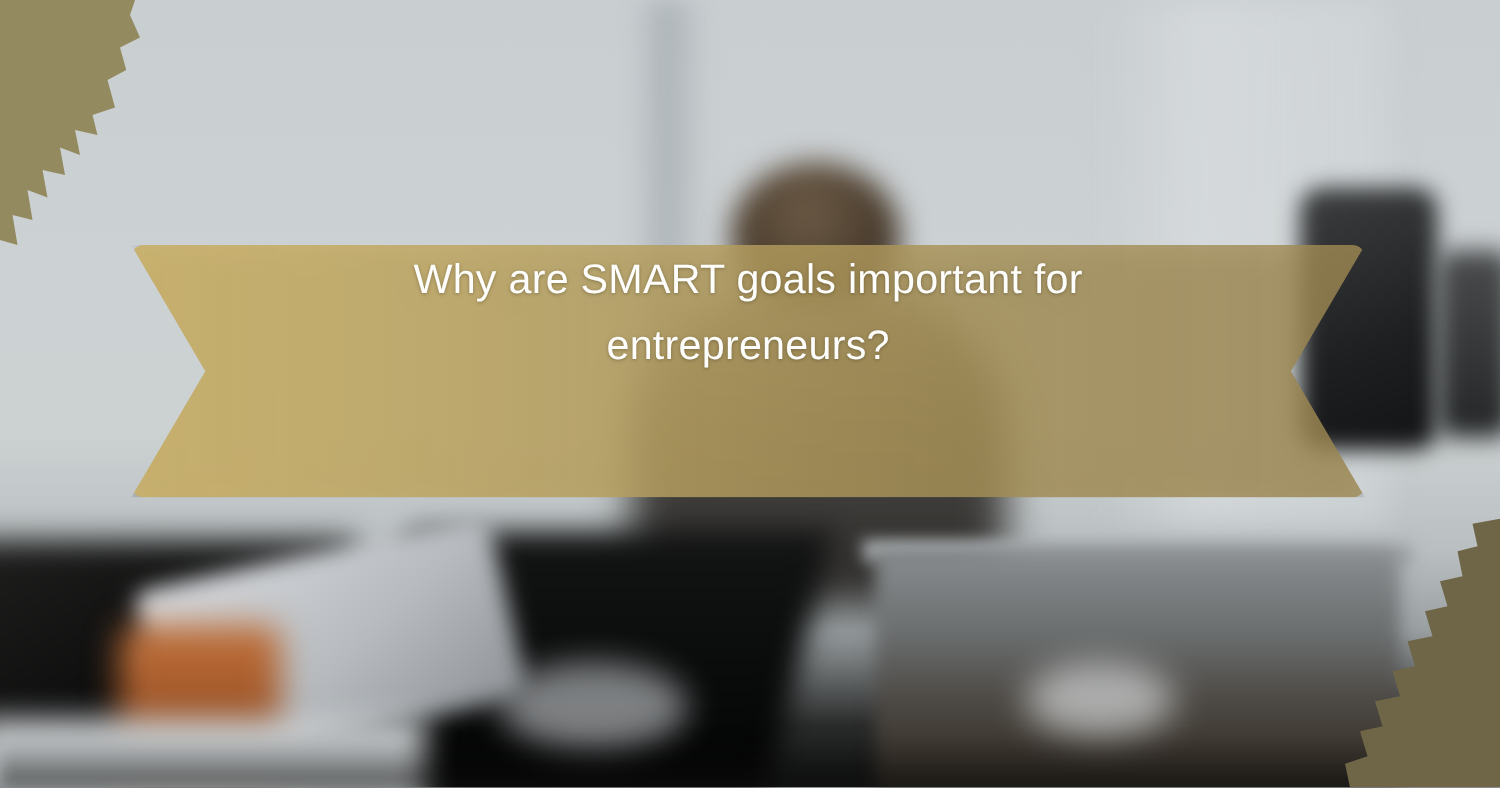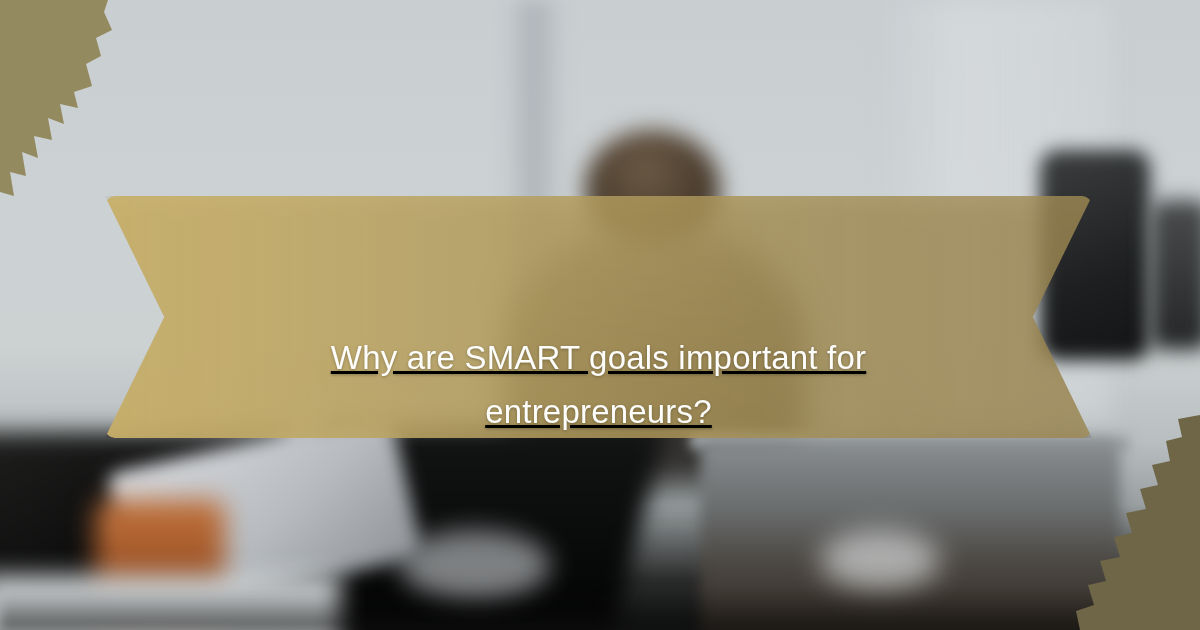--- a/index.html
+++ b/index.html
@@ -147,7 +147,7 @@
     left:105px;
     top:196px;
     width:987px;
-    height:242px;
+    height:202px;
     -webkit-clip-path: polygon(
         0% 0%, 100% 0%, 100% 0%,
         94% 50%, 100% 100%,
@@ -165,11 +165,10 @@
         rgba(168,146,88,.82) 72%,
         rgba(160,139,84,.80) 100%);
     display:flex;
-    align-items:flex-end;
+    align-items:flex-start;
     justify-content:center;
     border-radius:10px;
     filter:drop-shadow(0 6px 10px rgba(0,0,0,.28));
-    text-decoration:underline;
   }
   .banner-inner {
     width:720px;

